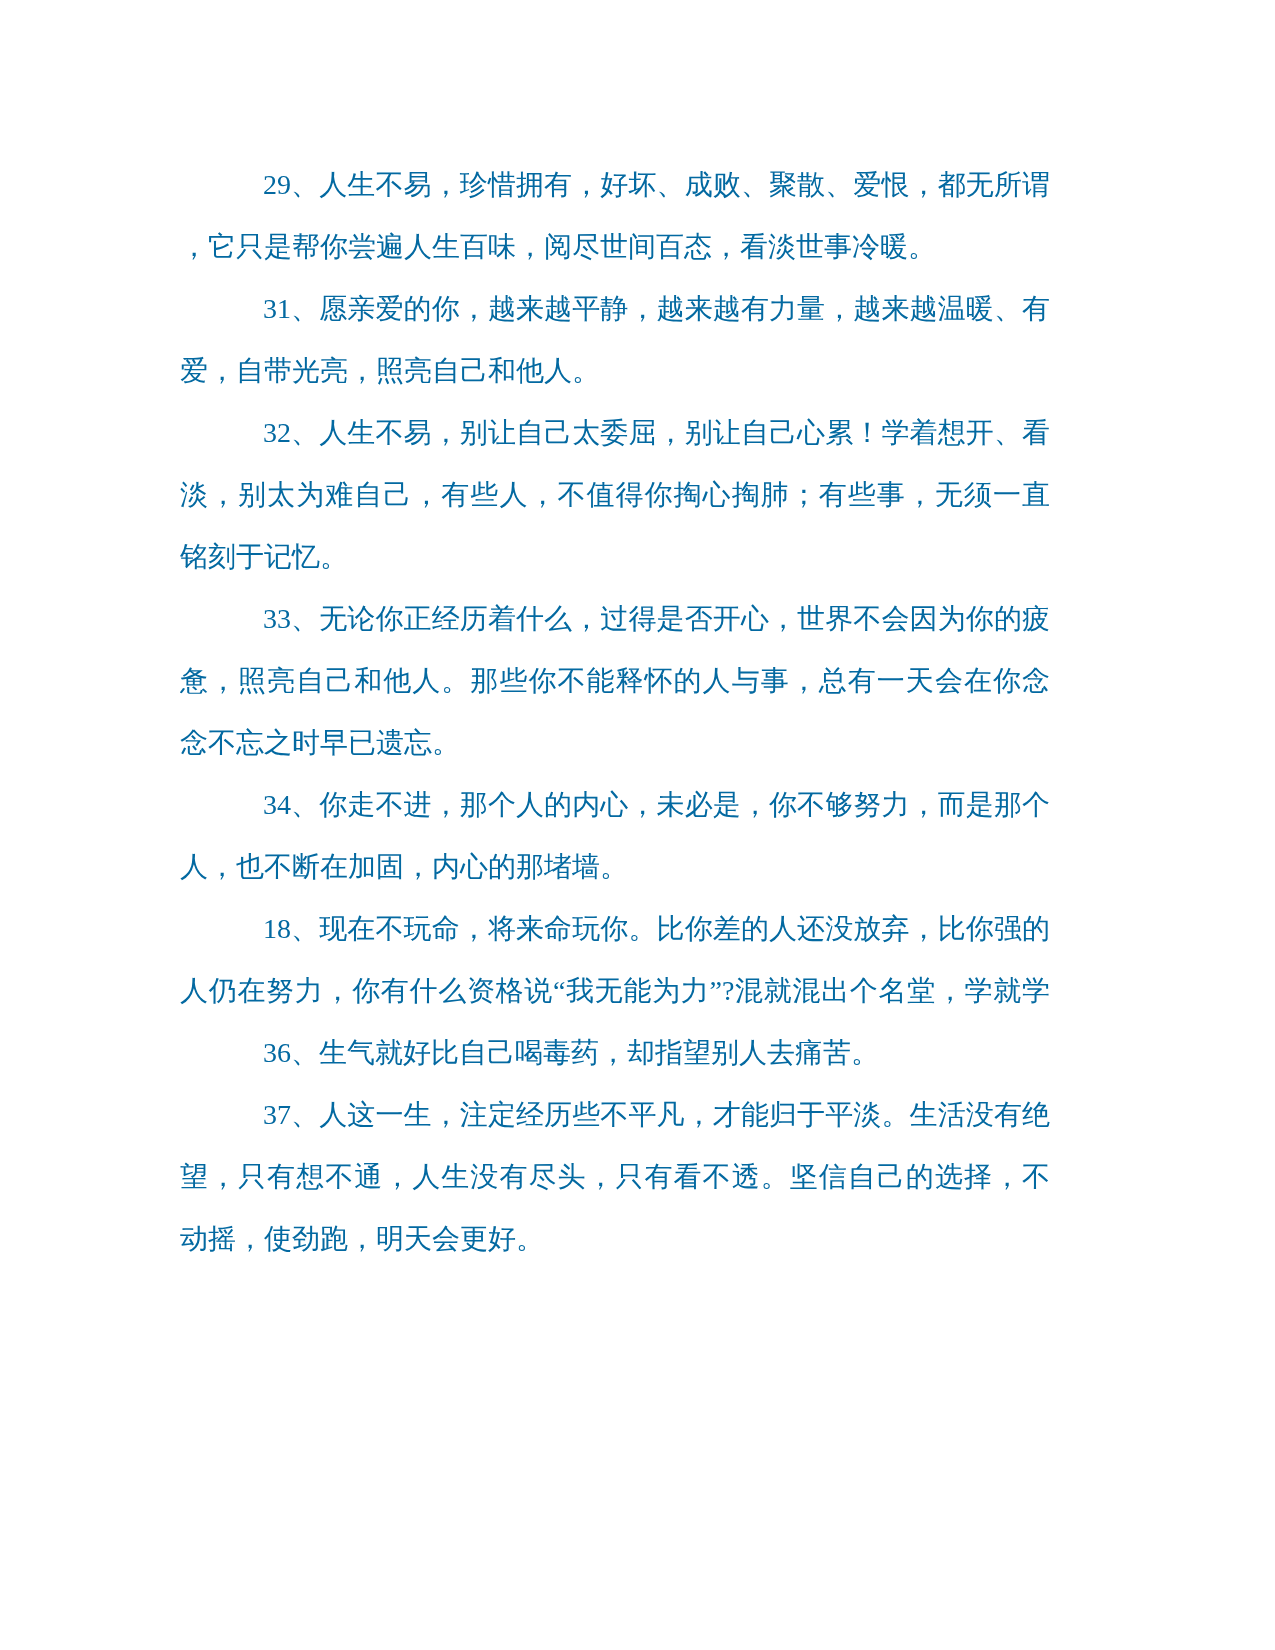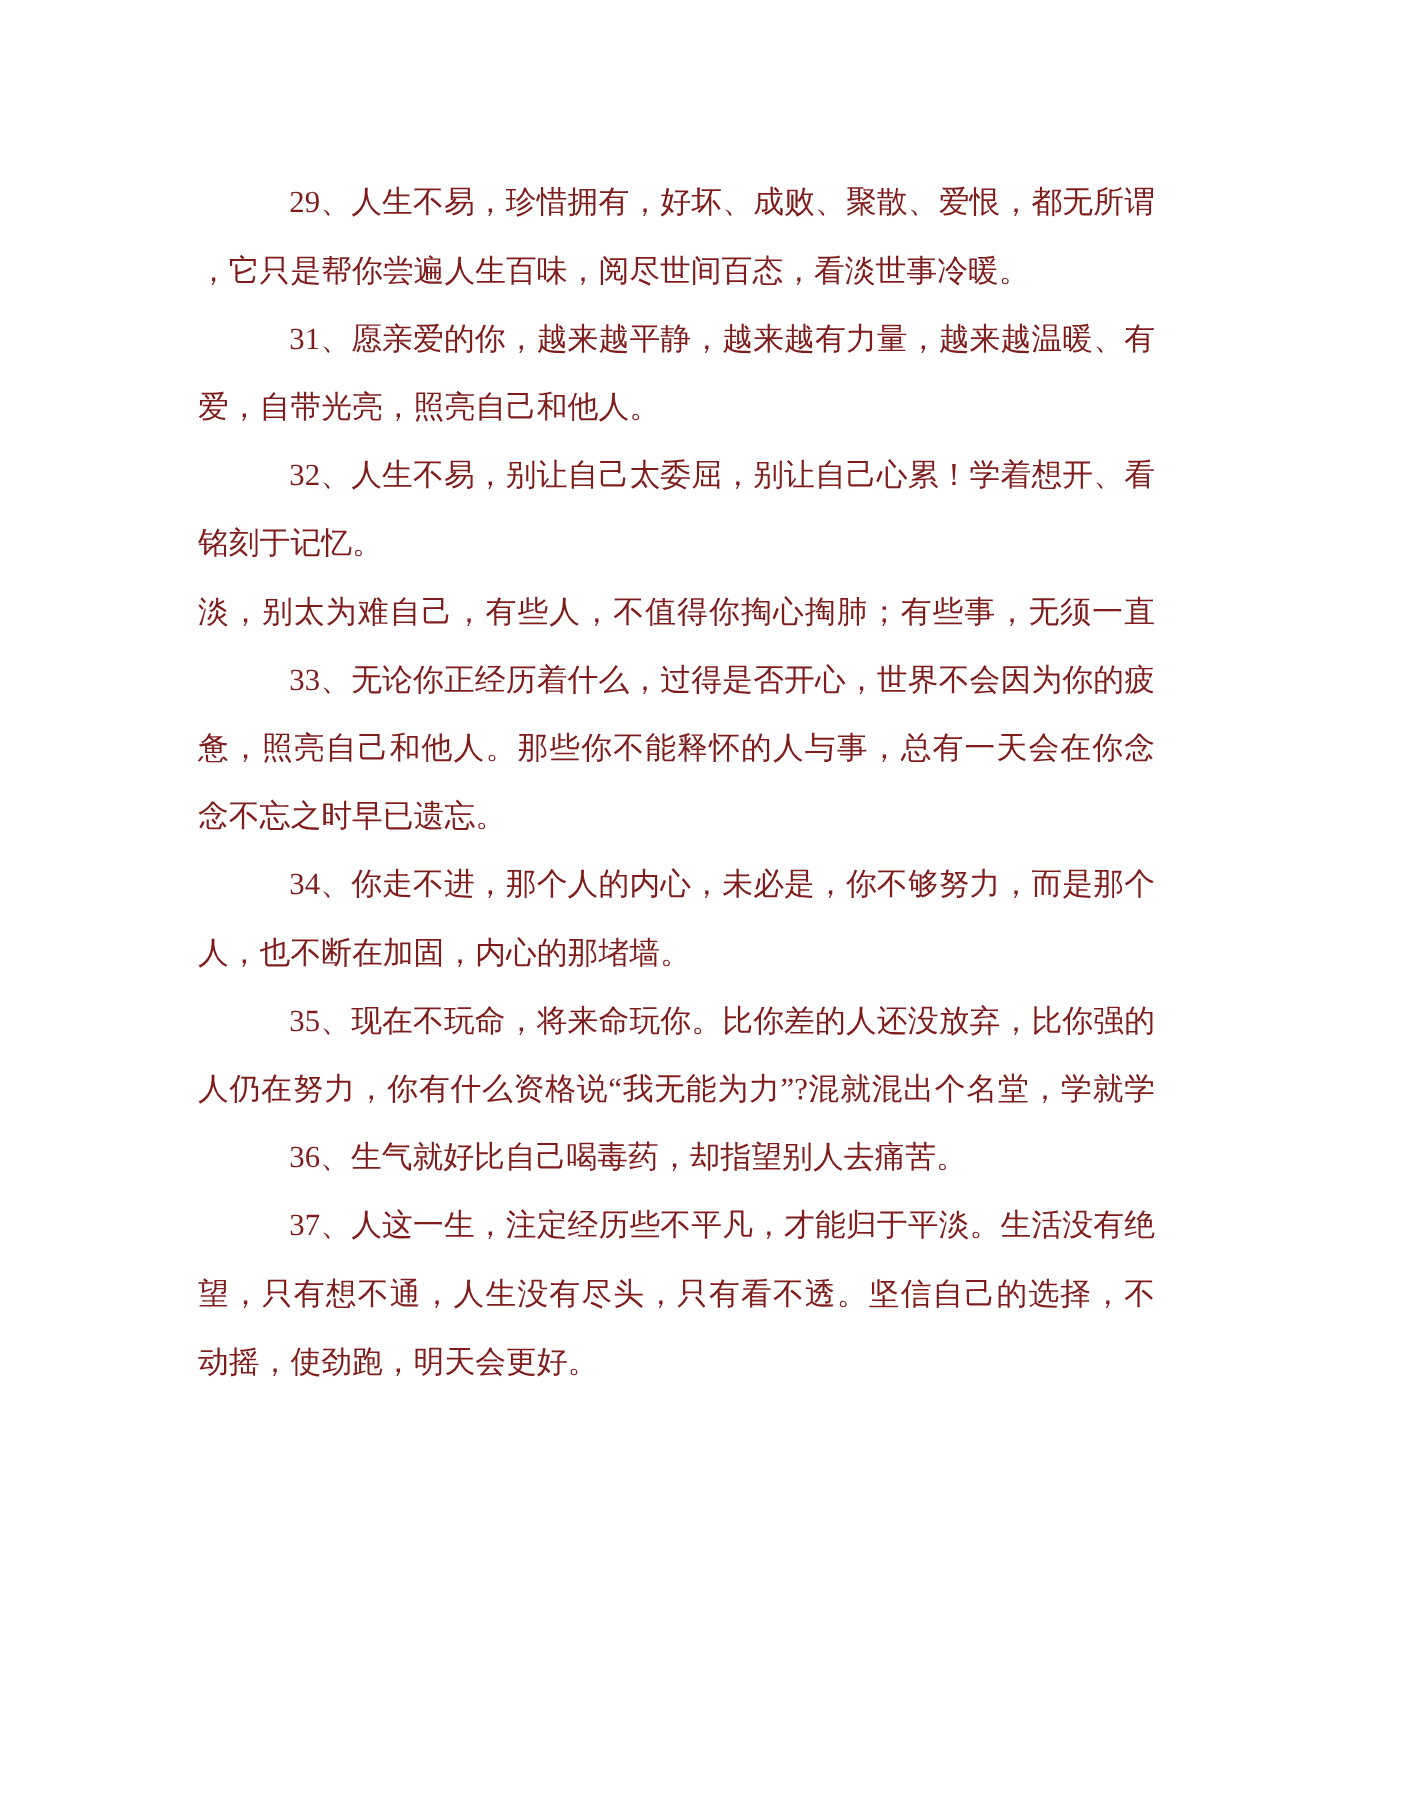--- a/index.html
+++ b/index.html
@@ -45,7 +45,7 @@
 </head>
 <body>
 
-<div class="page" style="background: rgb(255, 255, 255); color: #7f1d1d;">
+<div class="page" style="background: rgb(255, 255, 255); color: #0369a1;">
   <div class="doc">
       <div class="para">
         <div class="line first">29、人生不易，珍惜拥有，好坏、成败、聚散、爱恨，都无所谓</div>

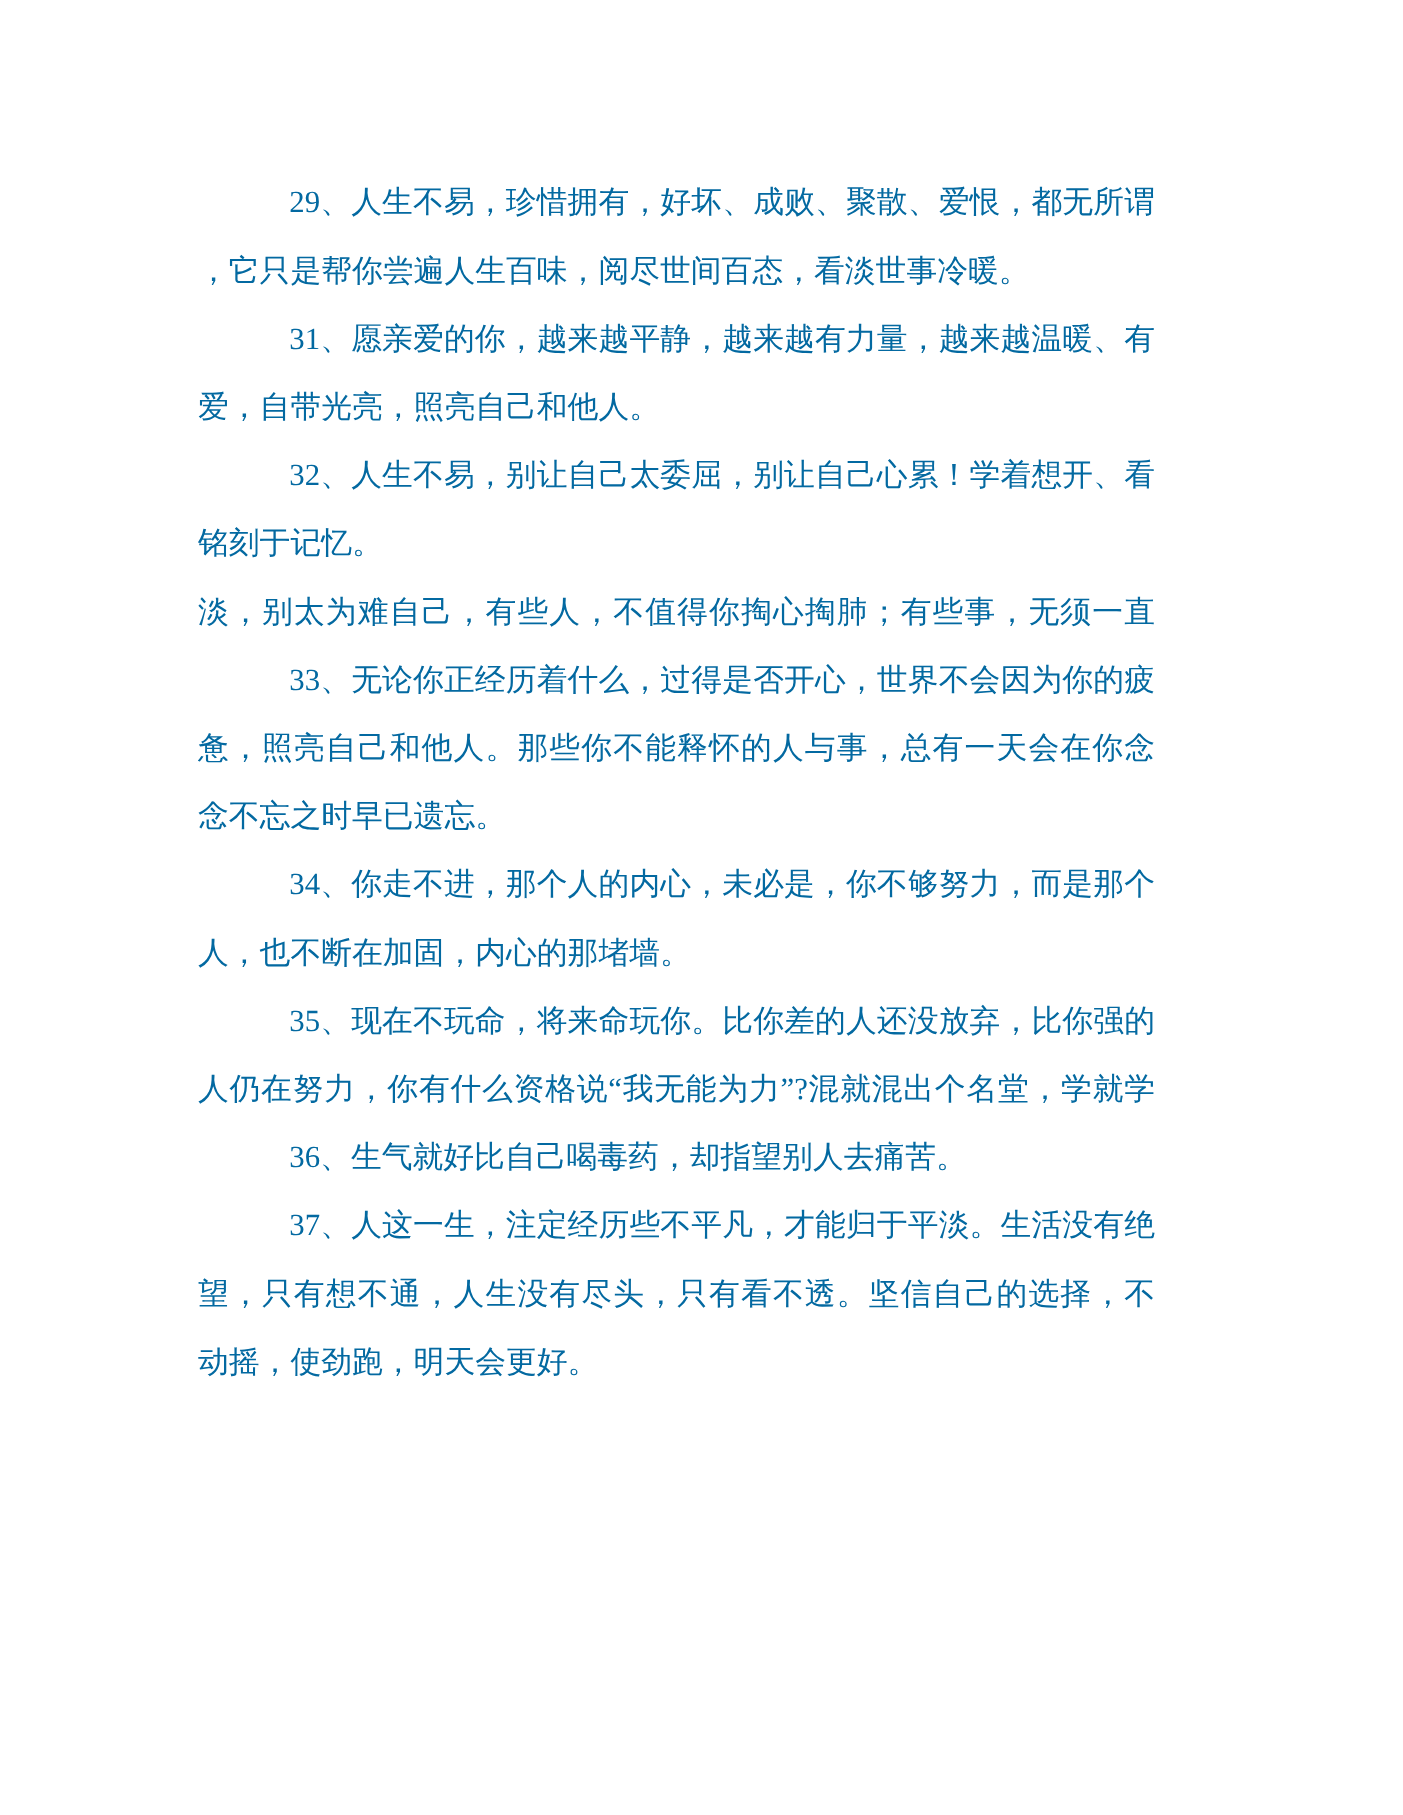--- a/index.html
+++ b/index.html
@@ -57,8 +57,8 @@
       </div>
       <div class="para">
         <div class="line first">32、人生不易，别让自己太委屈，别让自己心累！学着想开、看</div>
+        <div class="line">淡，别太为难自己，有些人，不值得你掏心掏肺；有些事，无须一直</div>
         <div class="line final">铭刻于记忆。</div>
-        <div class="line">淡，别太为难自己，有些人，不值得你掏心掏肺；有些事，无须一直</div>
       </div>
       <div class="para">
         <div class="line first">33、无论你正经历着什么，过得是否开心，世界不会因为你的疲</div>

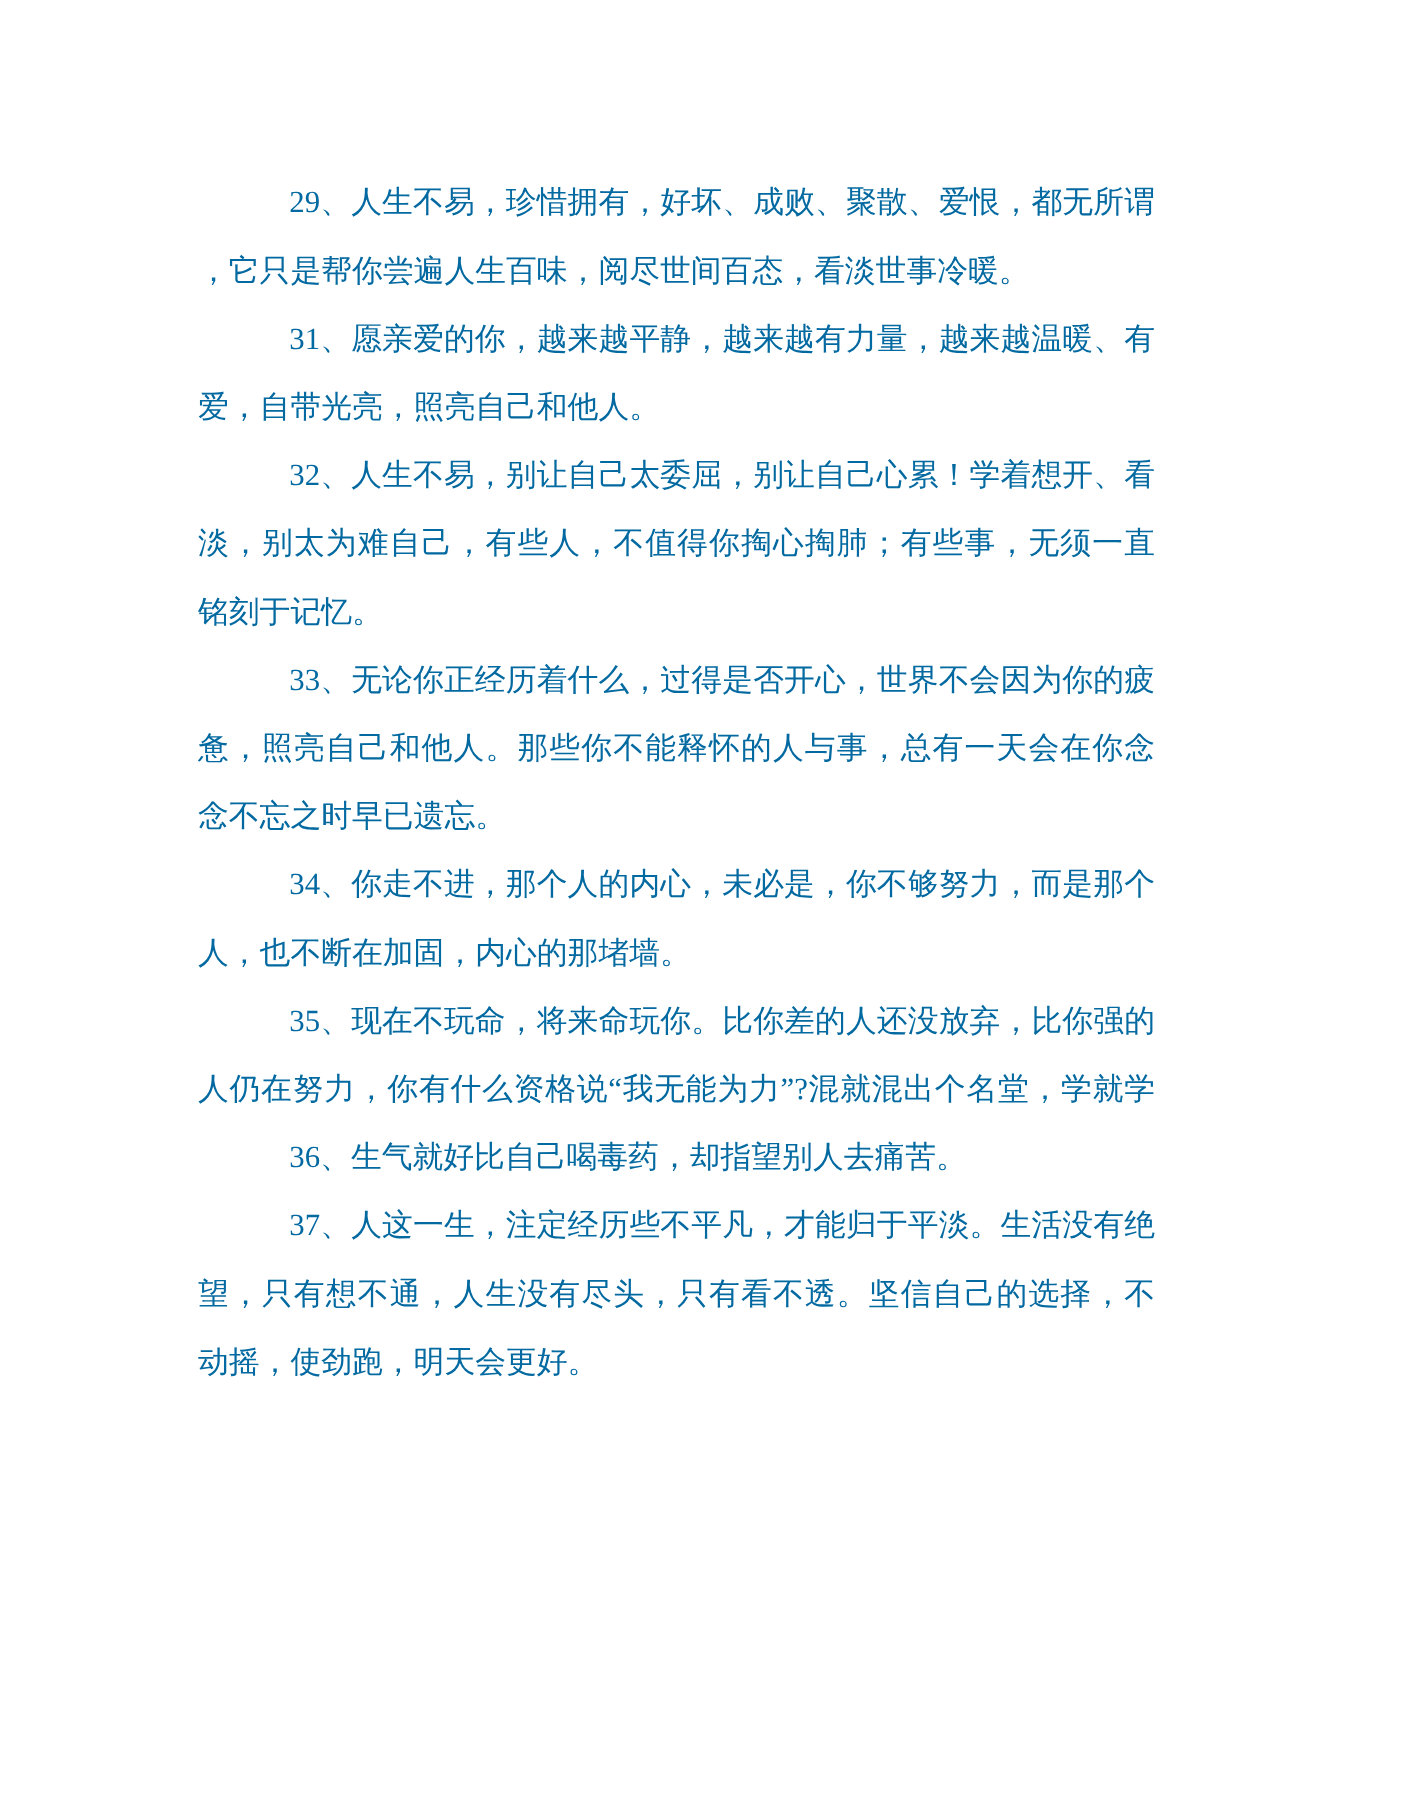--- a/index.html
+++ b/index.html
@@ -70,7 +70,7 @@
         <div class="line final">人，也不断在加固，内心的那堵墙。</div>
       </div>
       <div class="para">
-        <div class="line first">35、现在不玩命，将来命玩你。比你差的人还没放弃，比你强的</div>
+        <div class="line first">18、现在不玩命，将来命玩你。比你差的人还没放弃，比你强的</div>
         <div class="line">人仍在努力，你有什么资格说“我无能为力”?混就混出个名堂，学就学</div>
       </div>
       <div class="para">

